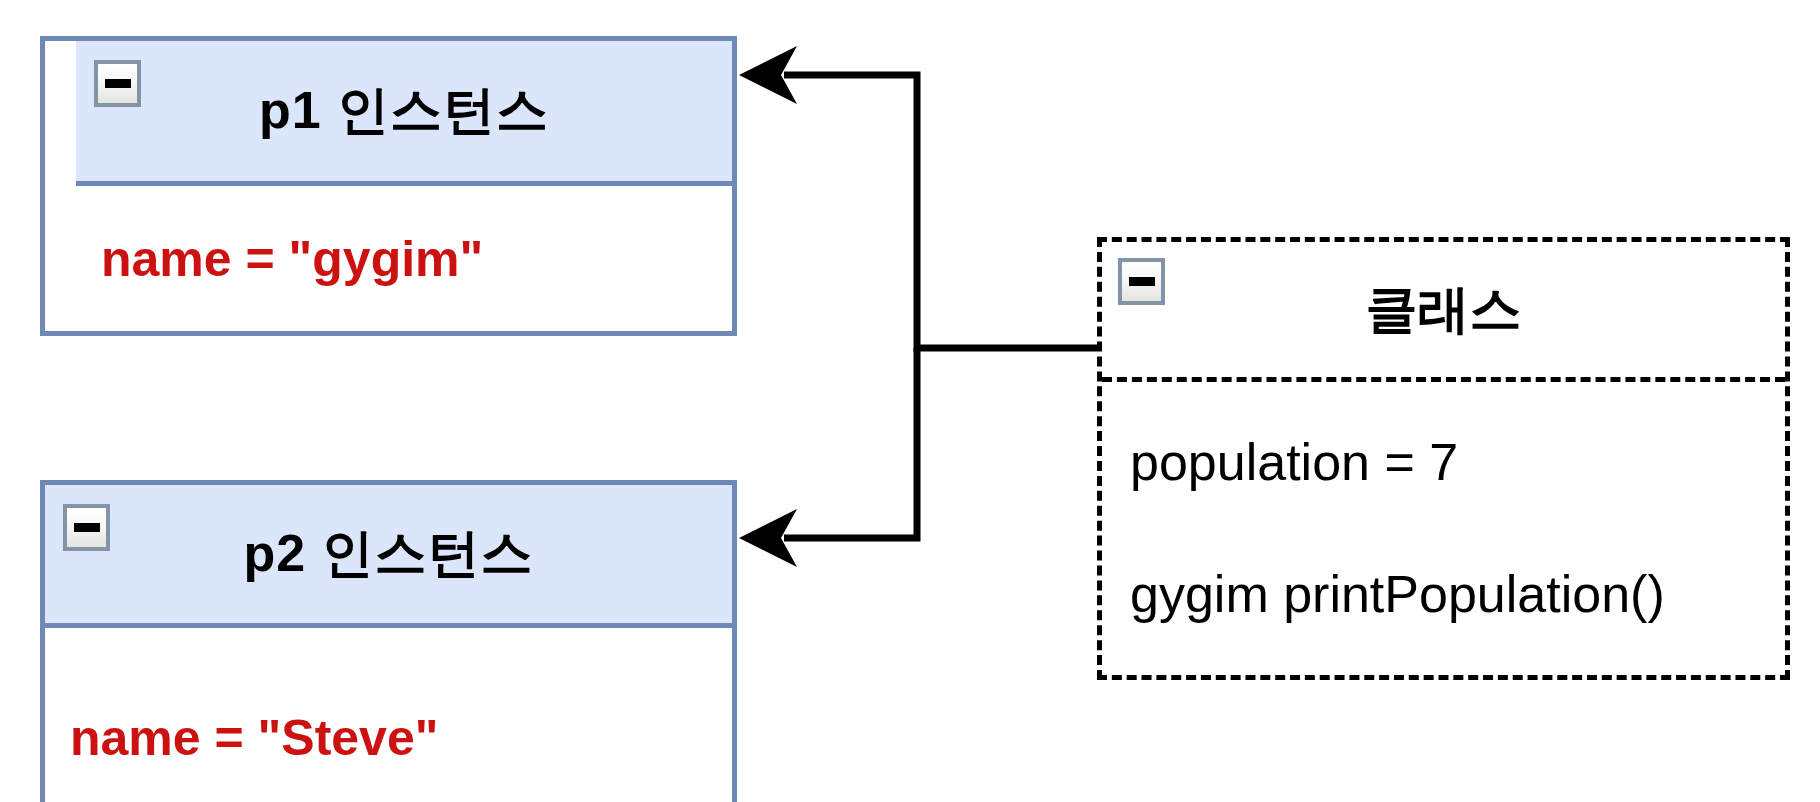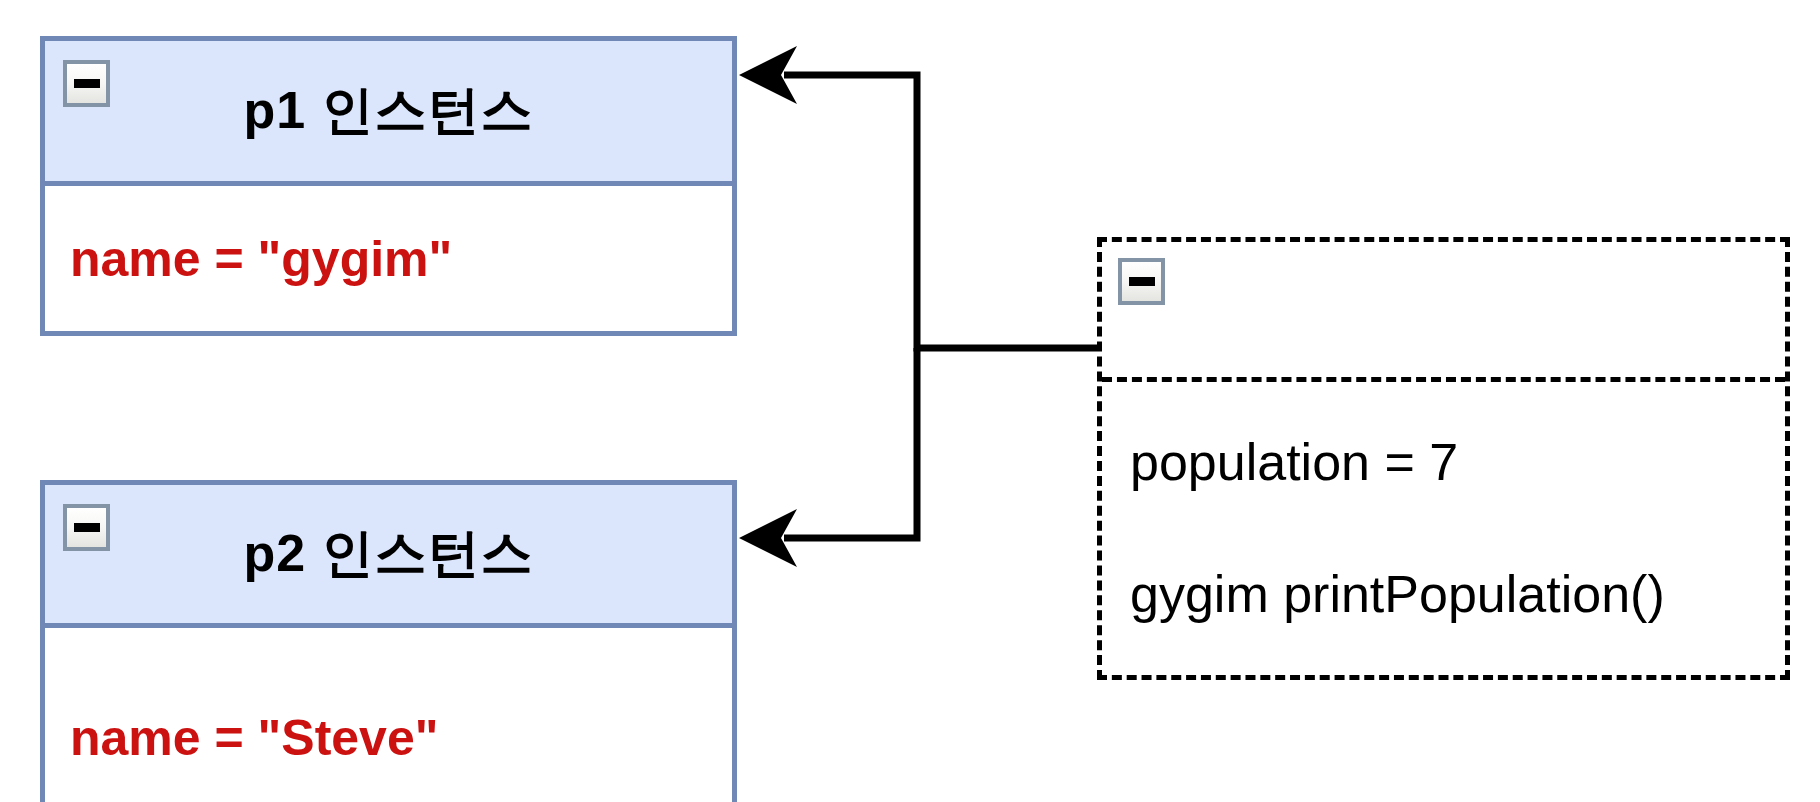--- a/index.html
+++ b/index.html
@@ -81,7 +81,7 @@
 
 <div id="stage">
 
-  <div class="box instance-box" style="top:36px; height:300px;">
+  <div class="box instance-box" style="top:36px; height:300px;padding-left:31px;">
     <div class="instance-header">
       <button class="collapse-btn">
         <span class="minus-bar"></span>

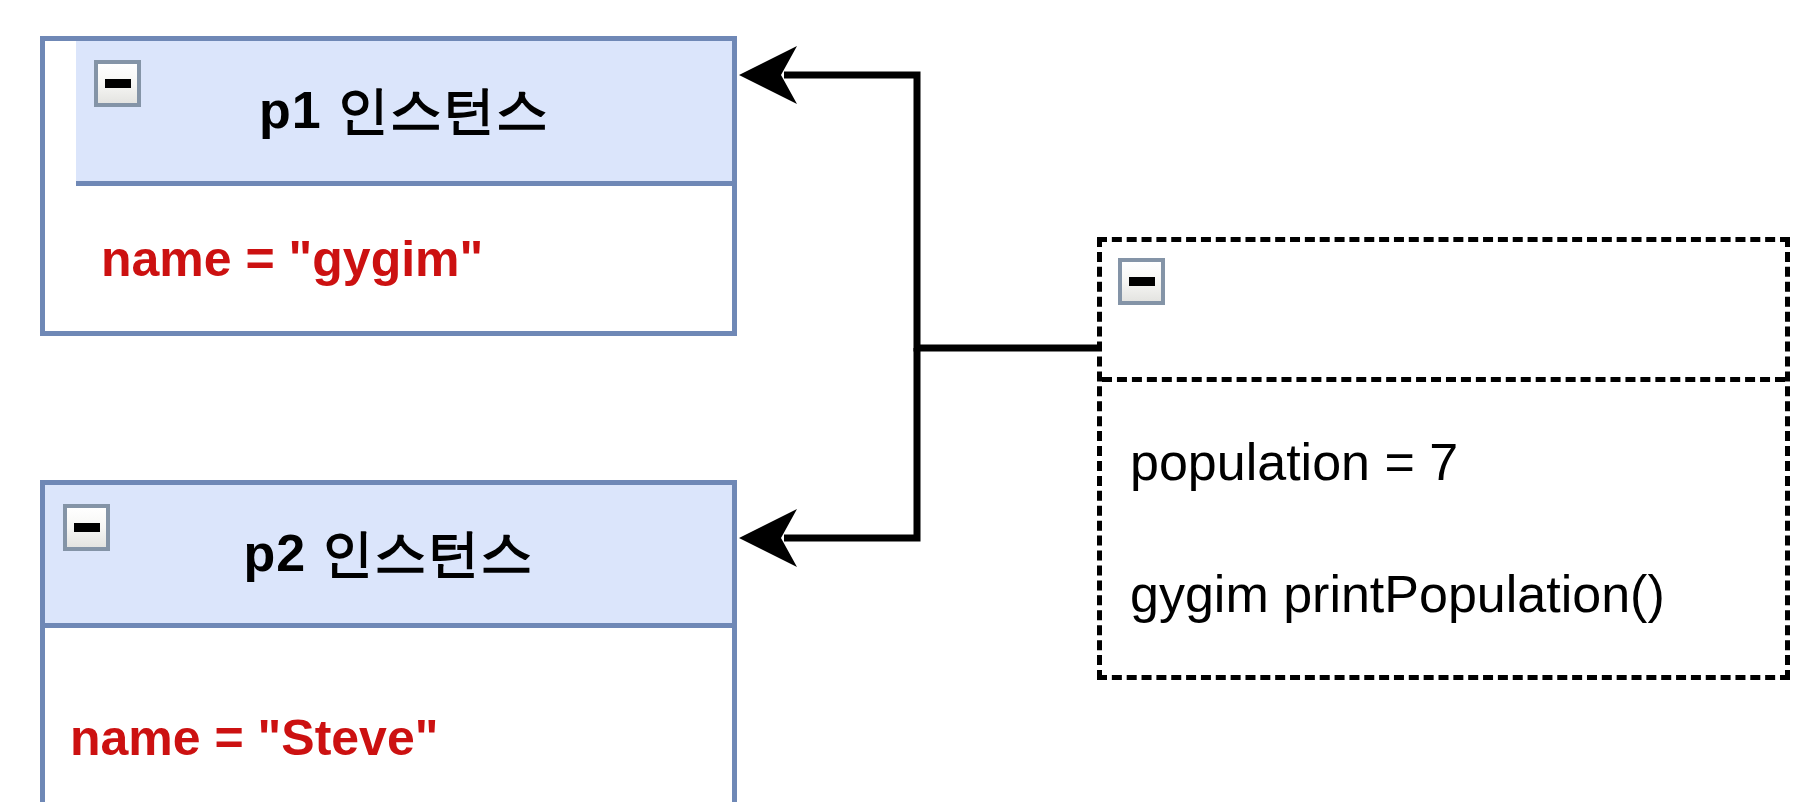--- a/index.html
+++ b/index.html
@@ -110,6 +110,7 @@
       <button class="collapse-btn">
         <span class="minus-bar"></span>
       </button>
+      <span class="class-title">클래스</span>
     </div>
     <div class="class-body">
       <span class="member-text">population = 7</span>

